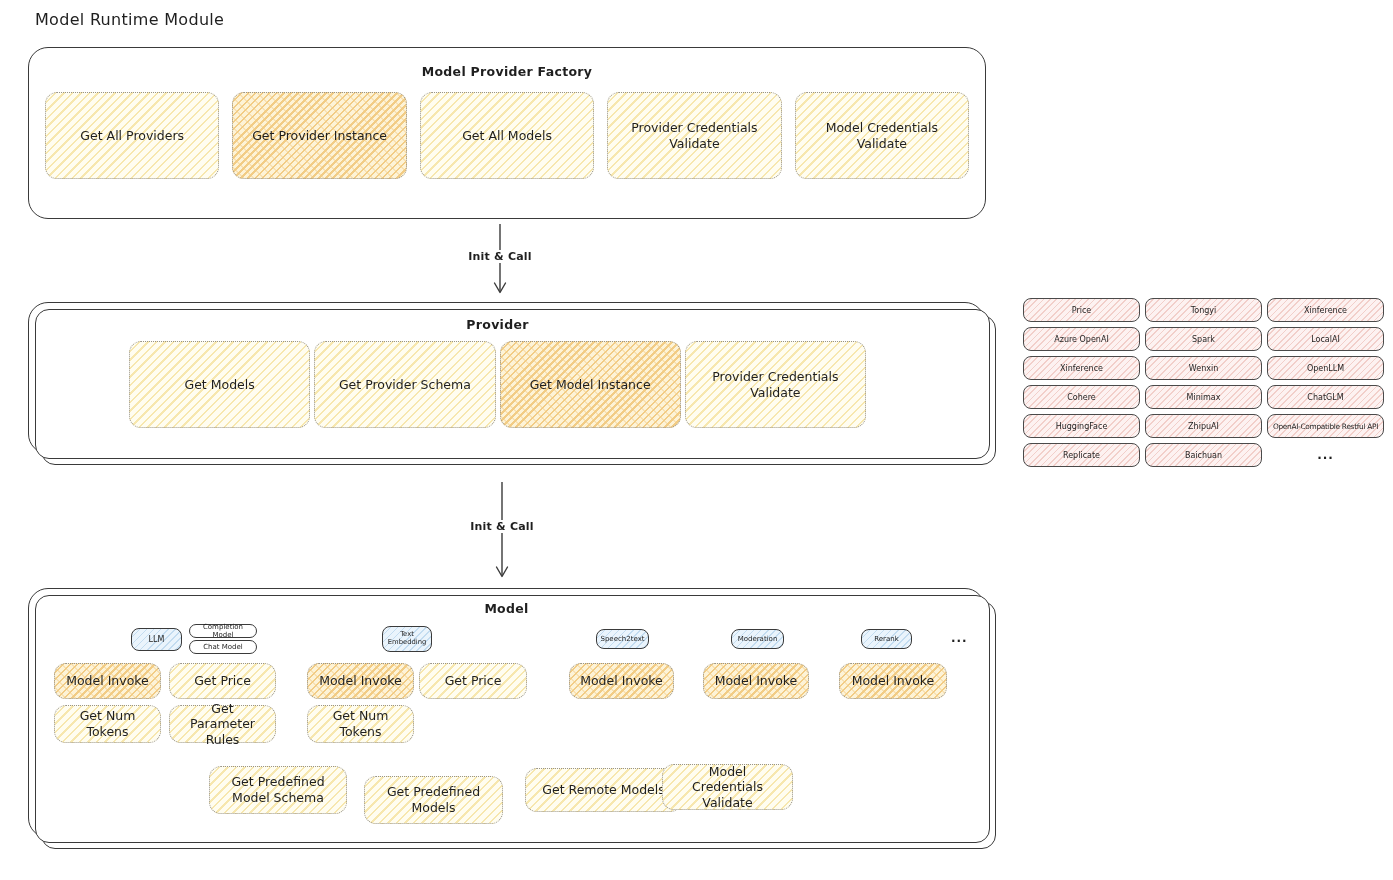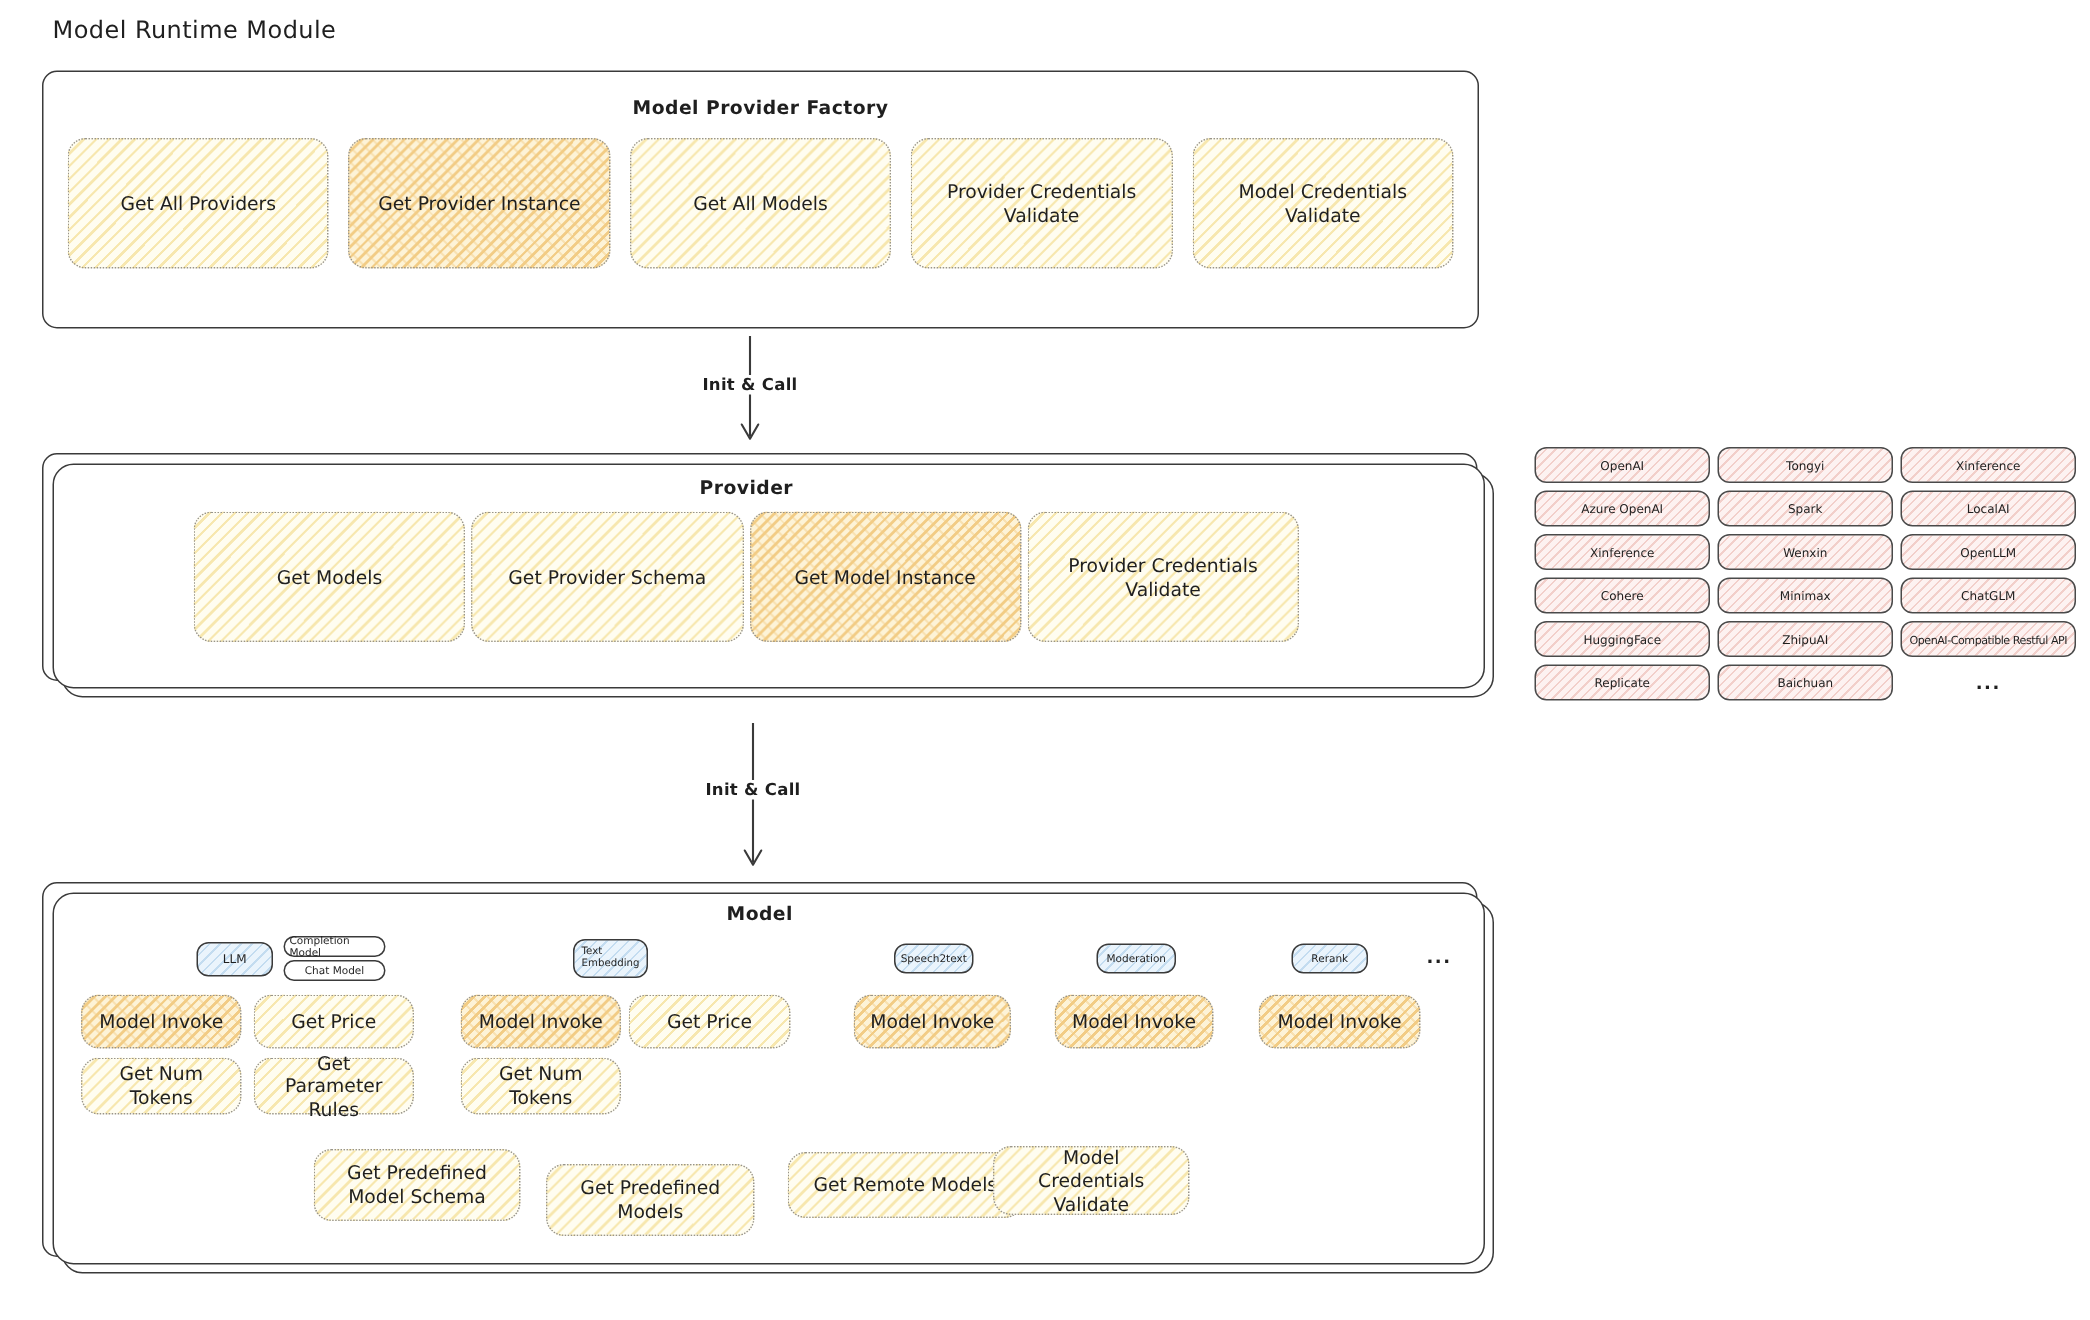--- a/index.html
+++ b/index.html
@@ -23,7 +23,7 @@
   .main-title{position:absolute;left:35px;top:10px;font-size:16px;font-weight:400;letter-spacing:.3px}
 
   
-  .panel{position:absolute;background:#fff;border:1.5px solid var(--border);border-radius:10px;z-index:0}
+  .panel{position:absolute;background:#fff;border:1.5px solid var(--border);border-radius:20px;z-index:0}
   .panel-title{text-align:center;font-size:12.5px;font-weight:600;letter-spacing:.3px}
   .stack::before,.stack::after{content:"";position:absolute;border:1.4px solid var(--border);border-radius:14px;background:#fff}
   .stack::before{top:6px;left:6px;right:-6px;bottom:-6px;z-index:-1}

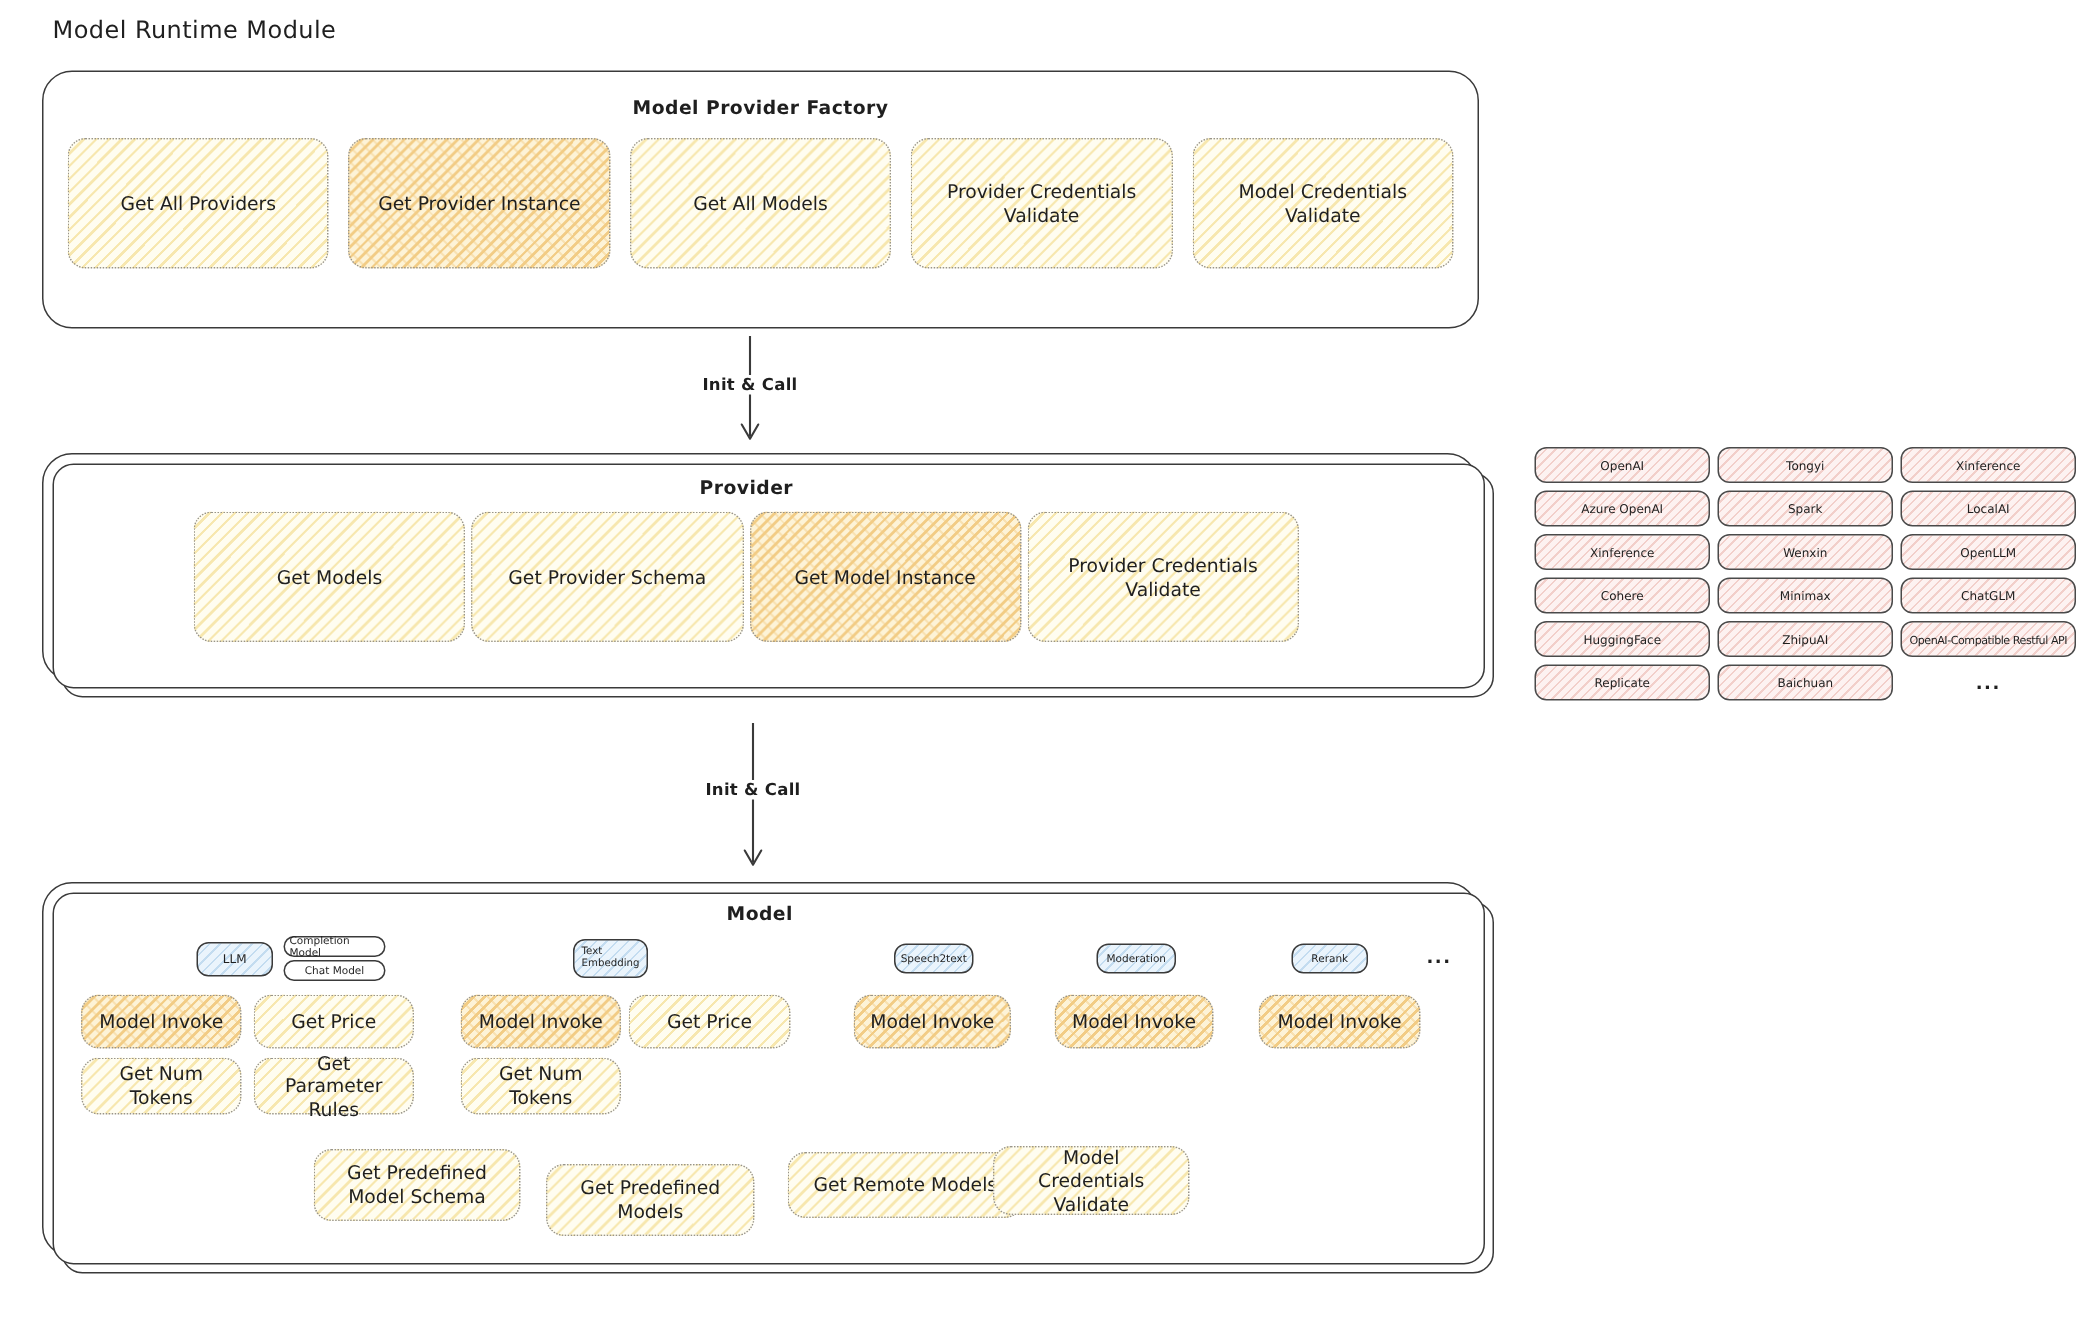--- a/index.html
+++ b/index.html
@@ -105,7 +105,7 @@
   </section>
 
   <div class="providers-grid">
-    <div class="chip">OpenAI</div>
+    <div class="chip">Price</div>
     <div class="chip">Tongyi</div>
     <div class="chip">Xinference</div>
 

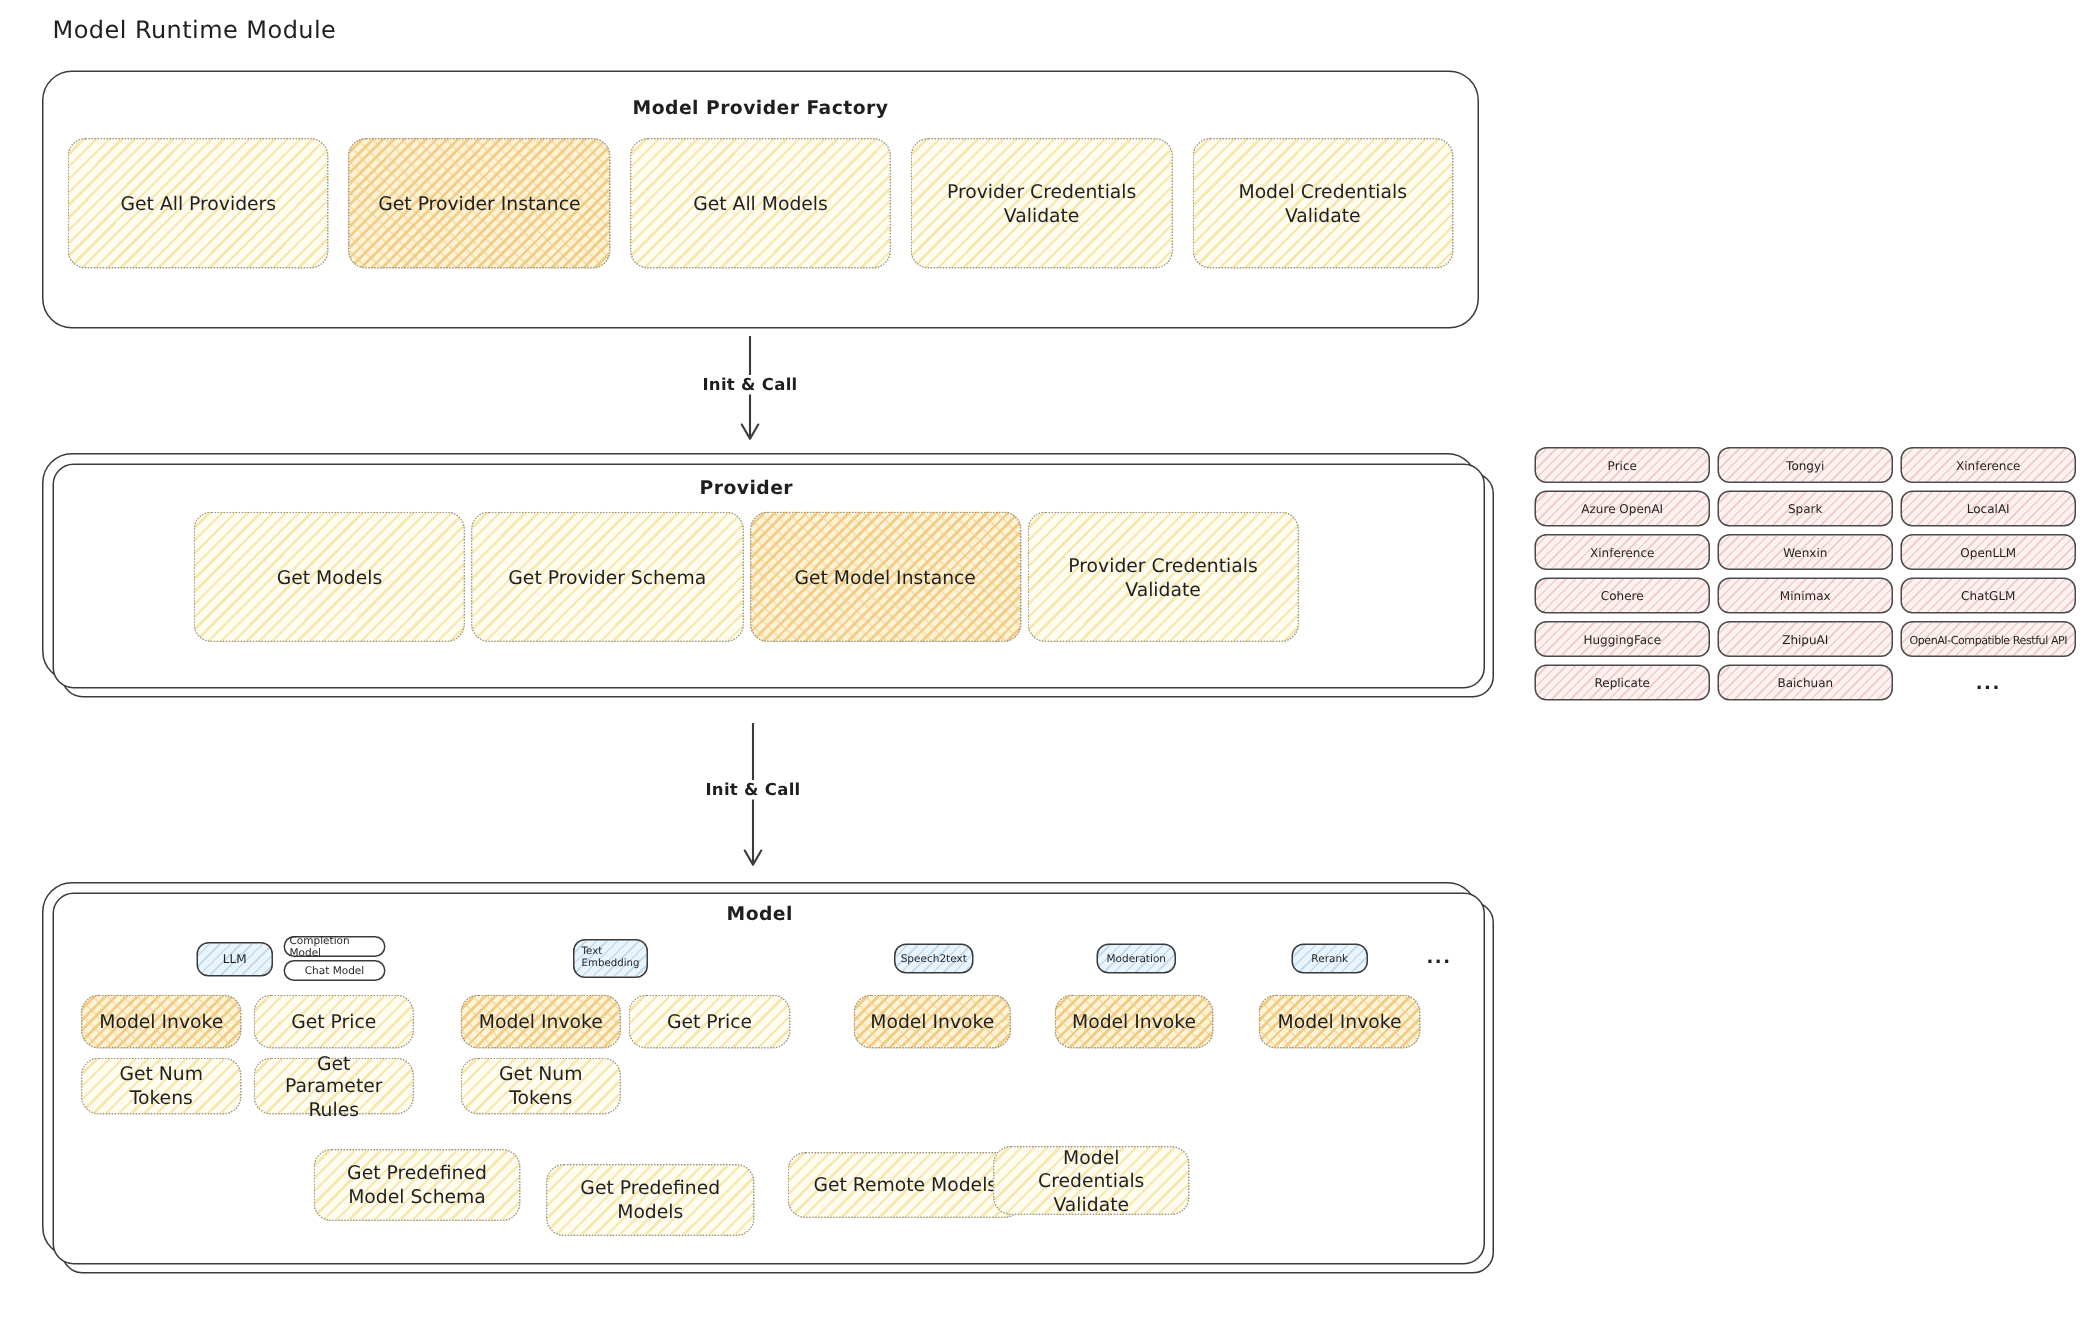--- a/index.html
+++ b/index.html
@@ -42,7 +42,7 @@
   .row .node{flex:1}
 
   
-  .tag{position:absolute;display:flex;align-items:center;justify-content:center;
+  .tag{position:absolute;display:flex;align-items:center;justify-content:center;text-align:center;
        border:1.3px solid var(--border);border-radius:8px;font-size:7px;line-height:1.15;padding:1px 3px}
   .tag.blue{background-color:var(--blue_fill);
       background-image:repeating-linear-gradient(135deg,var(--blue_line) 0 1.2px,transparent 1.2px 5px);}

